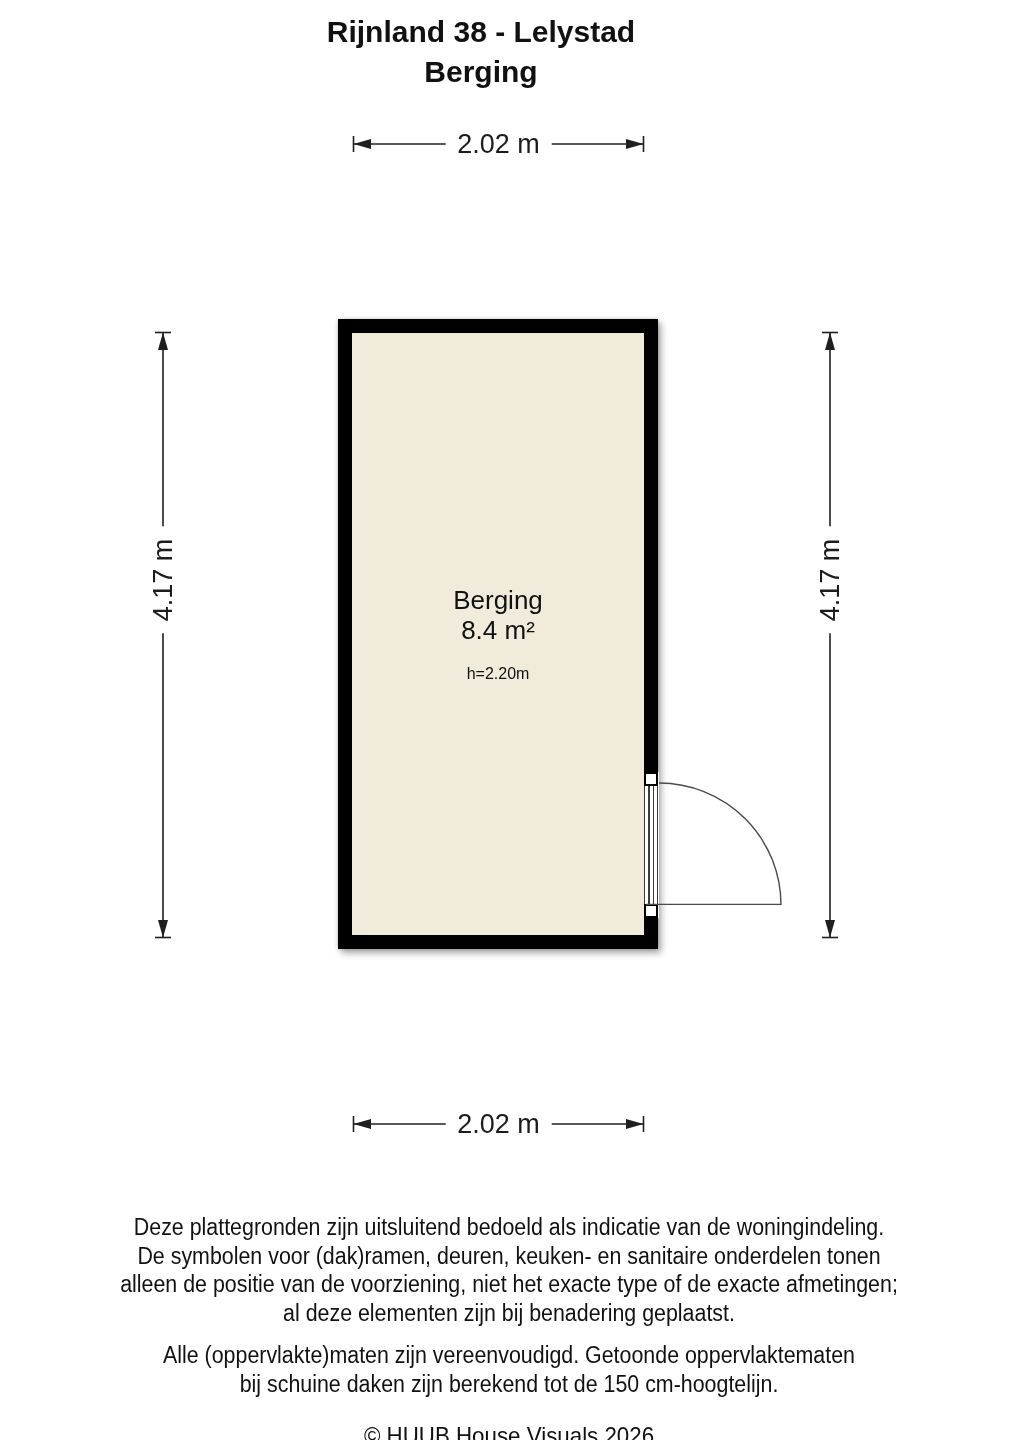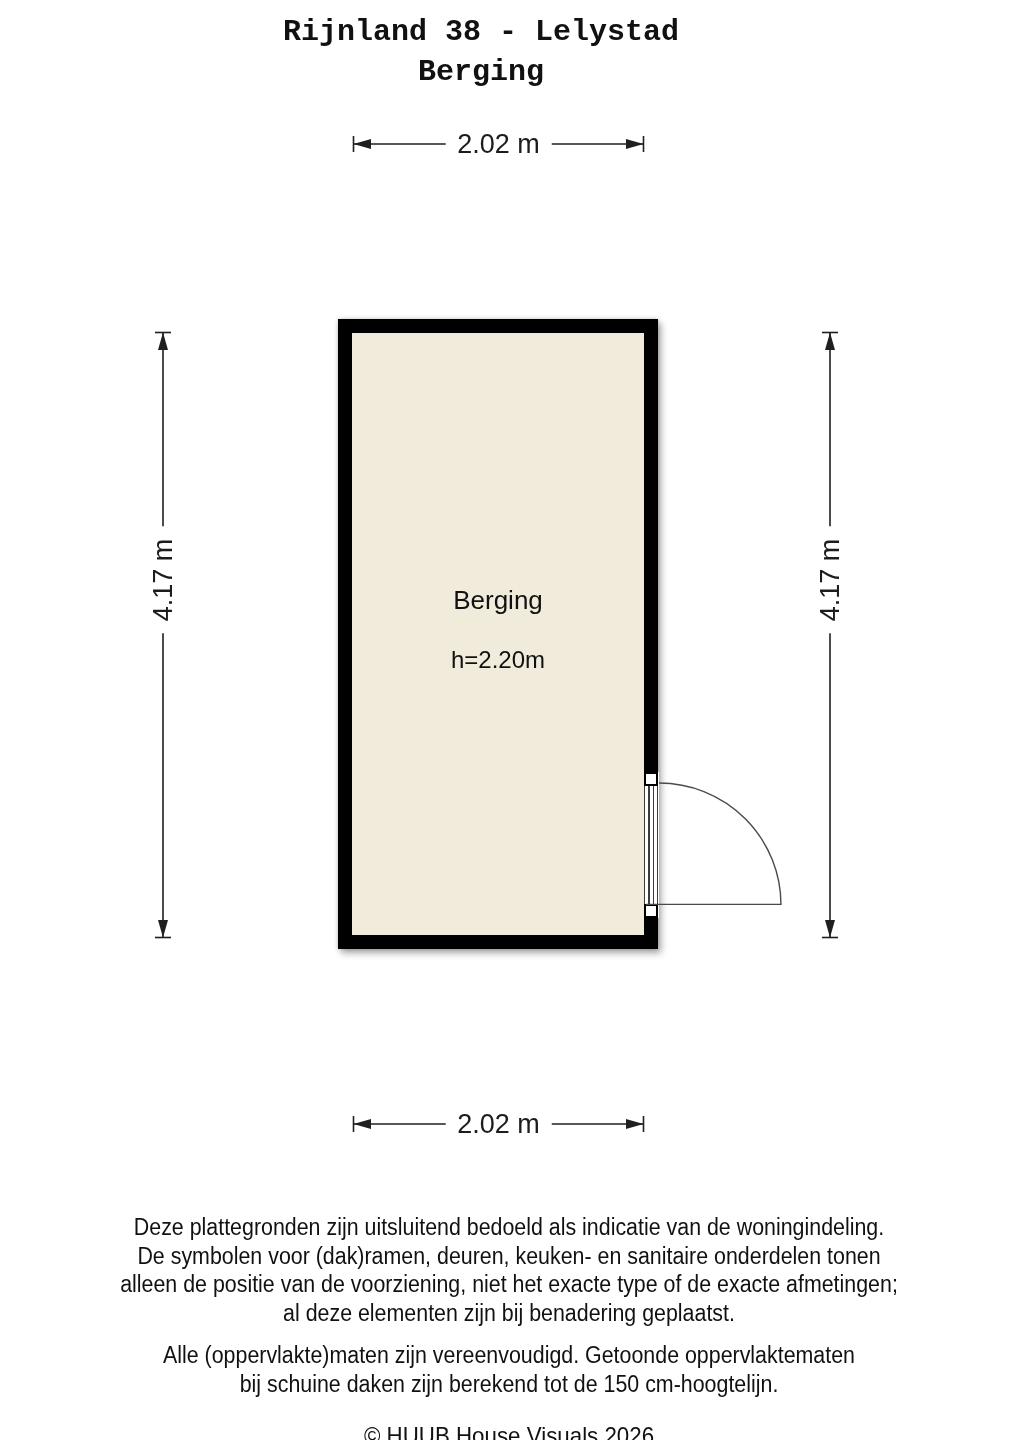--- a/index.html
+++ b/index.html
@@ -10,7 +10,7 @@
   
   .title {
     position:absolute; top:12px; left:0; width:962px; text-align:center;
-    font-weight:bold; font-size:30px; line-height:40px; color:#111;font-family:Liberation Mono, monospace;
+    font-weight:bold; font-size:30px; line-height:40px; color:#111;
   }
   
   .dim { position:absolute;text-align:right; }

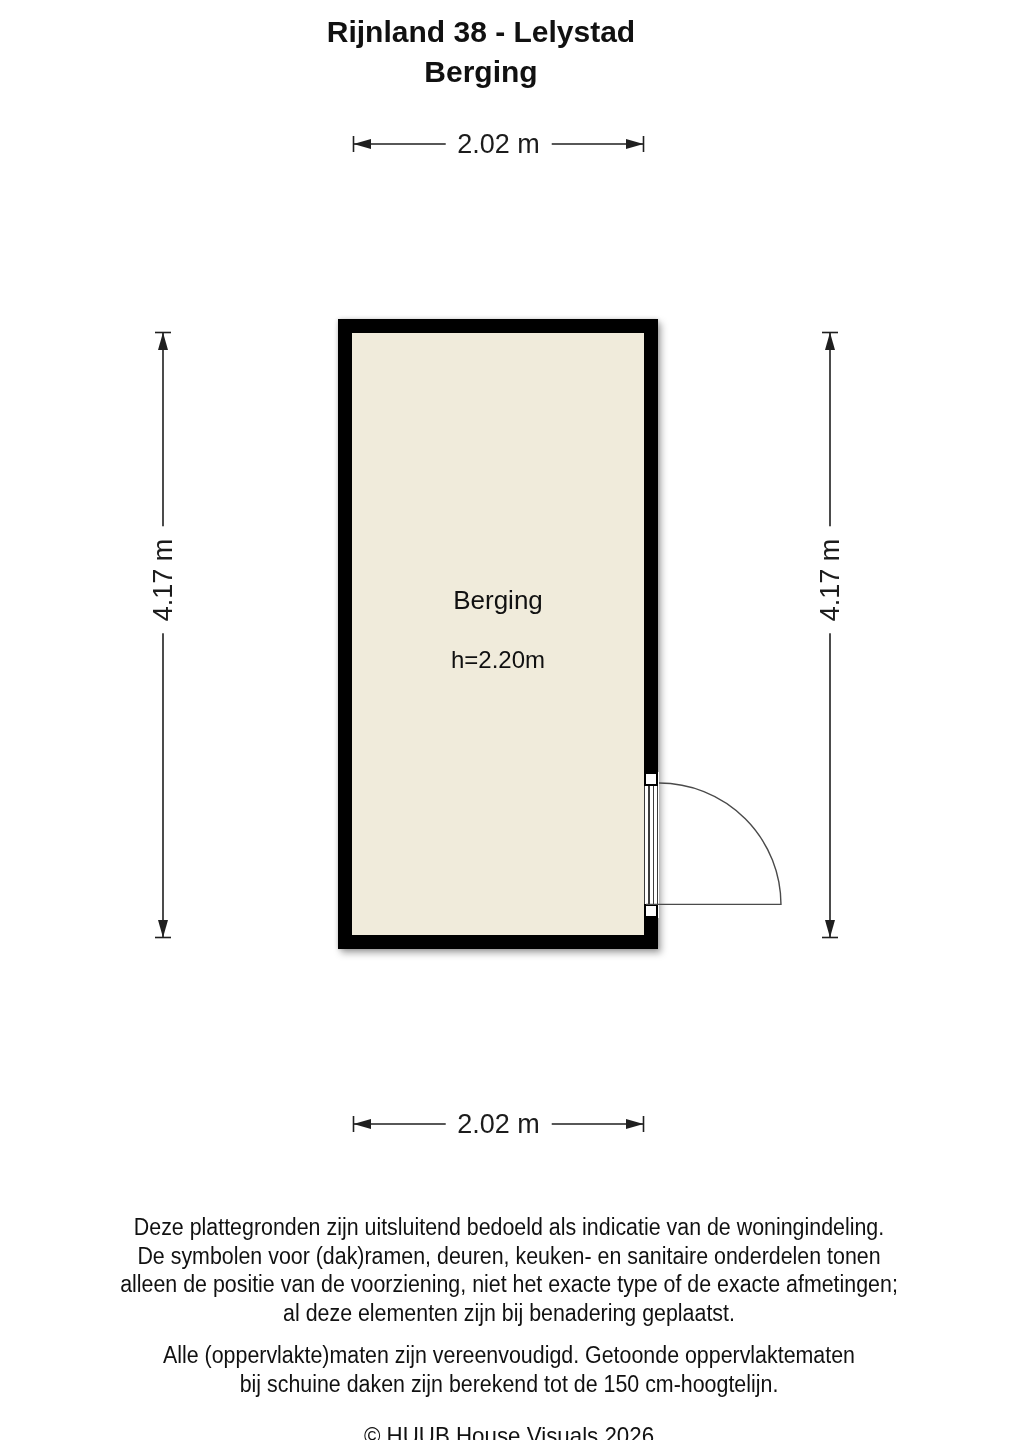--- a/index.html
+++ b/index.html
@@ -98,6 +98,7 @@
   <div class="room" style="background-color: rgb(240, 235, 219);">
     <div class="room-label">
       <div class="room-name">Berging</div>
+      <div class="room-area">8.4 m²</div>
       <div class="room-height">h=2.20m</div>
     </div>
   </div>

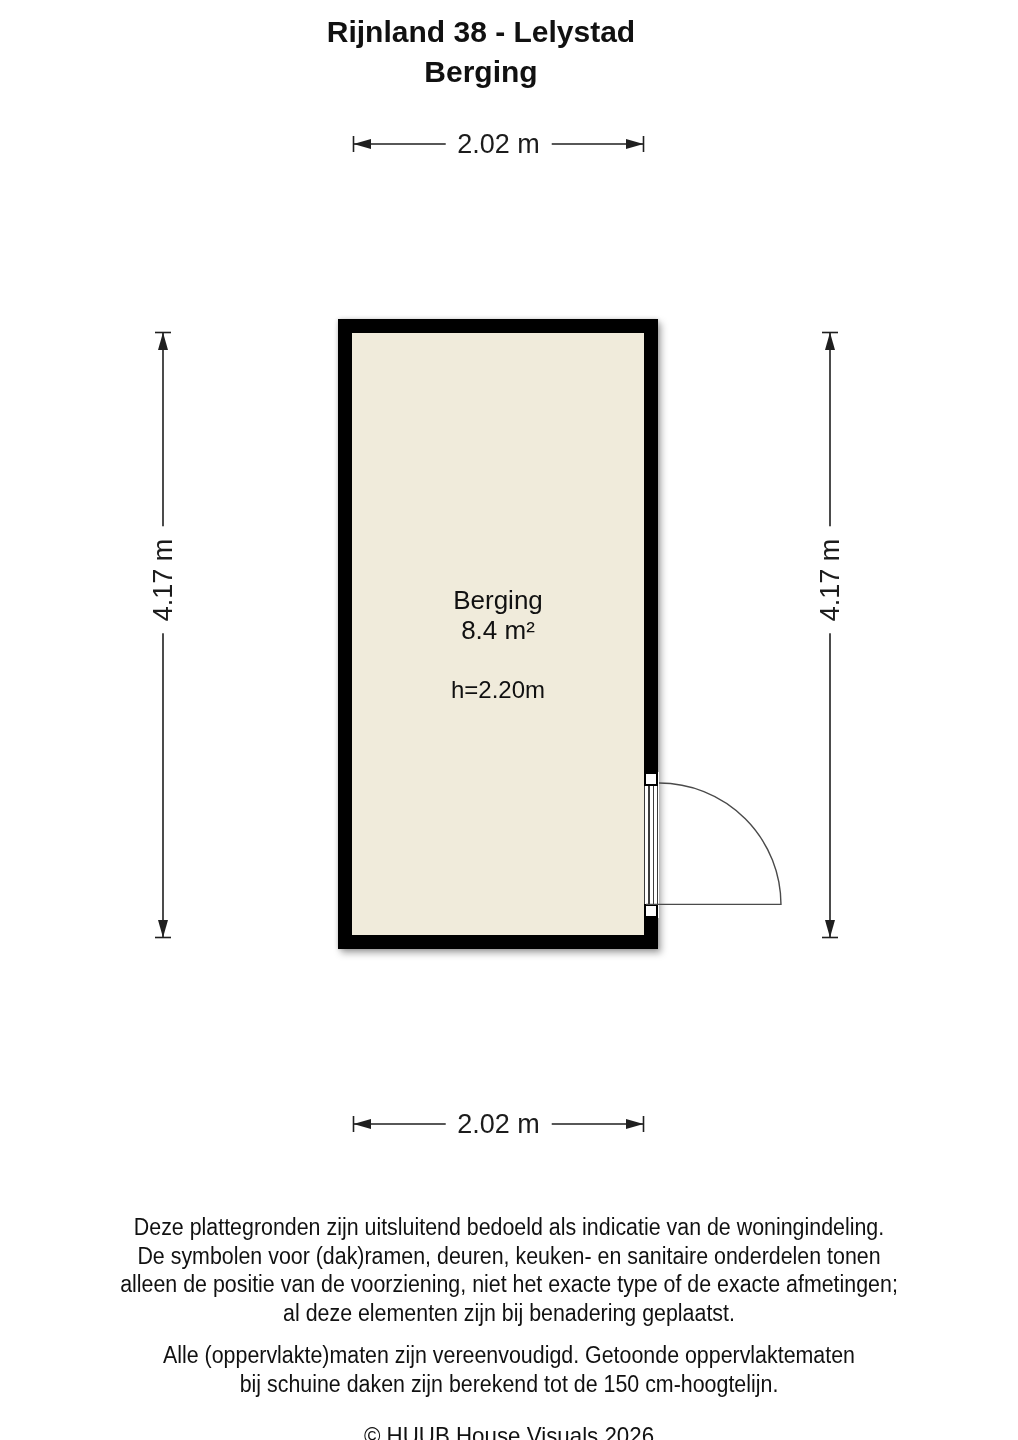--- a/index.html
+++ b/index.html
@@ -29,7 +29,7 @@
   }
   .room-label { position:absolute; left:0; top:252px; width:100%; text-align:center; }
   .room-name, .room-area { font-size:26px; line-height:30px; color:#111; }
-  .room-height { font-size:24px; line-height:26px; margin-top:32px; color:#111; }
+  .room-height { font-size:16px; line-height:26px; margin-top:16px; color:#111; }
   
   .door-opening { position:absolute; left:644px; top:772px; width:15px; height:146px; background:#fff; }
   .door-panel {

